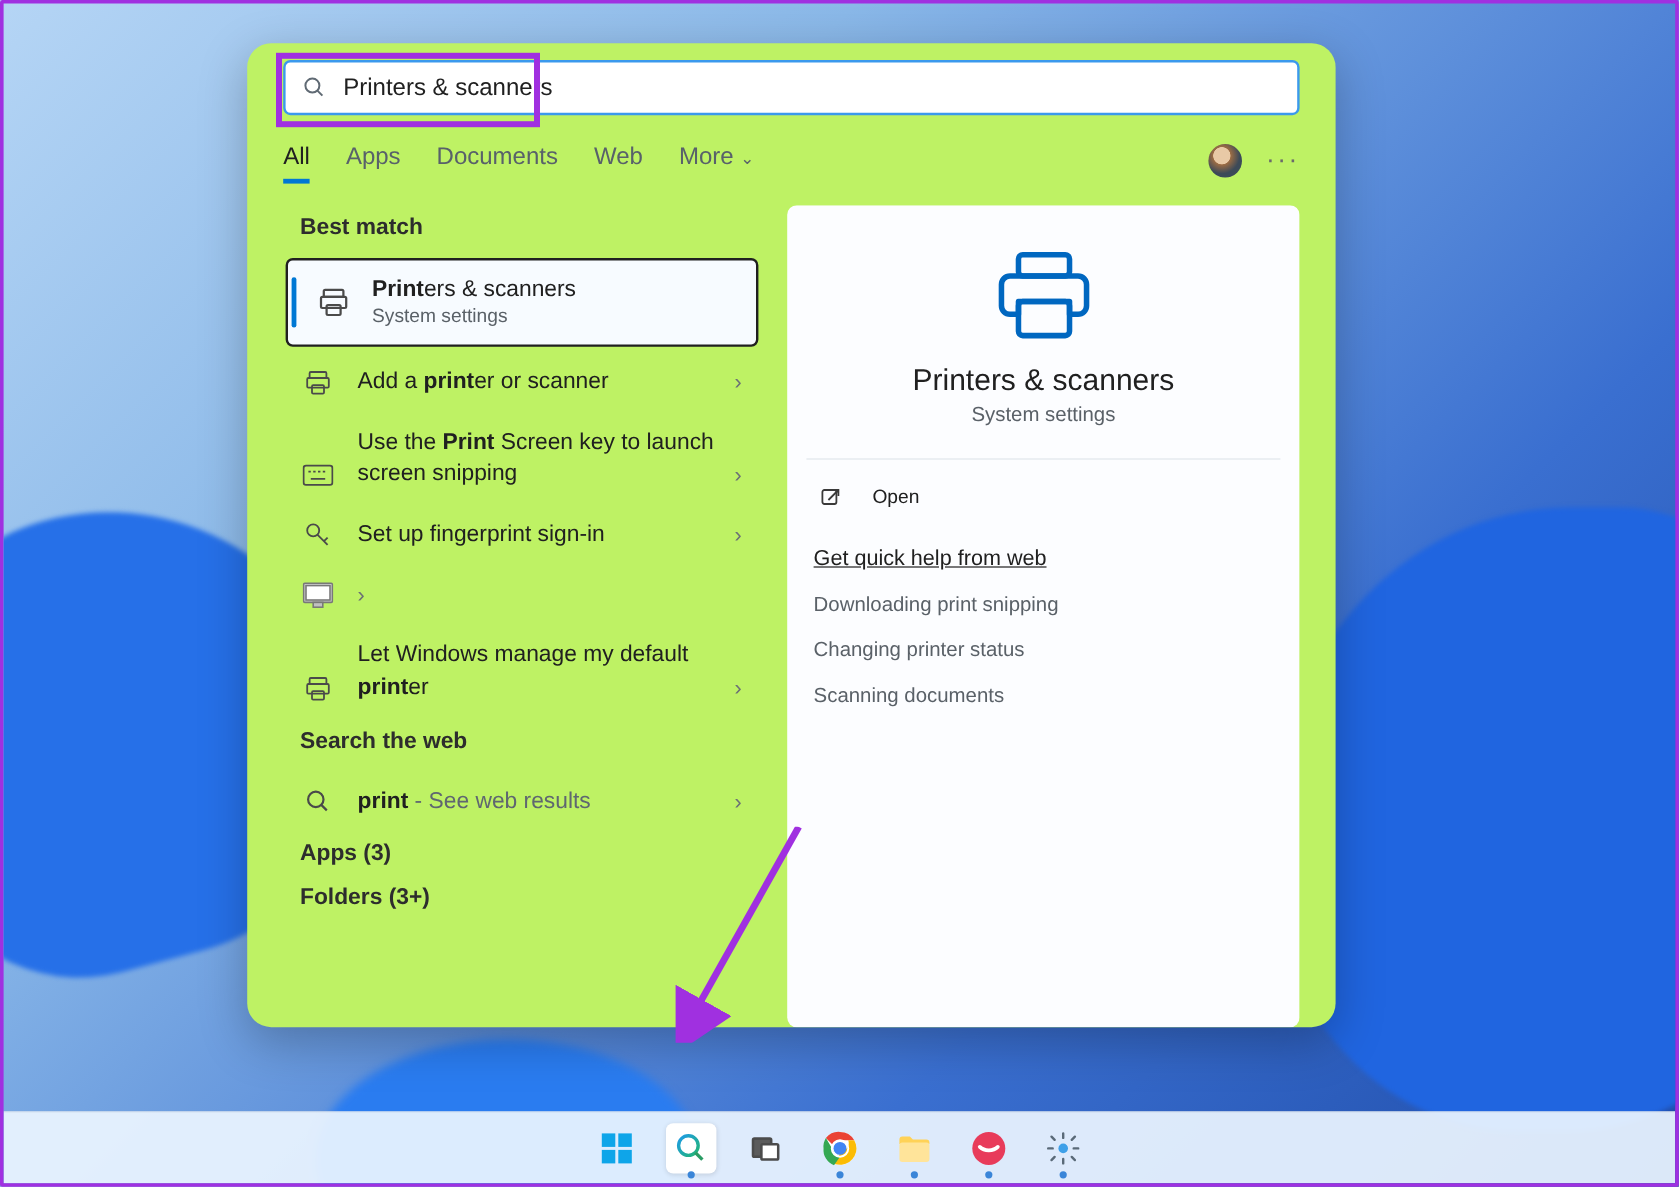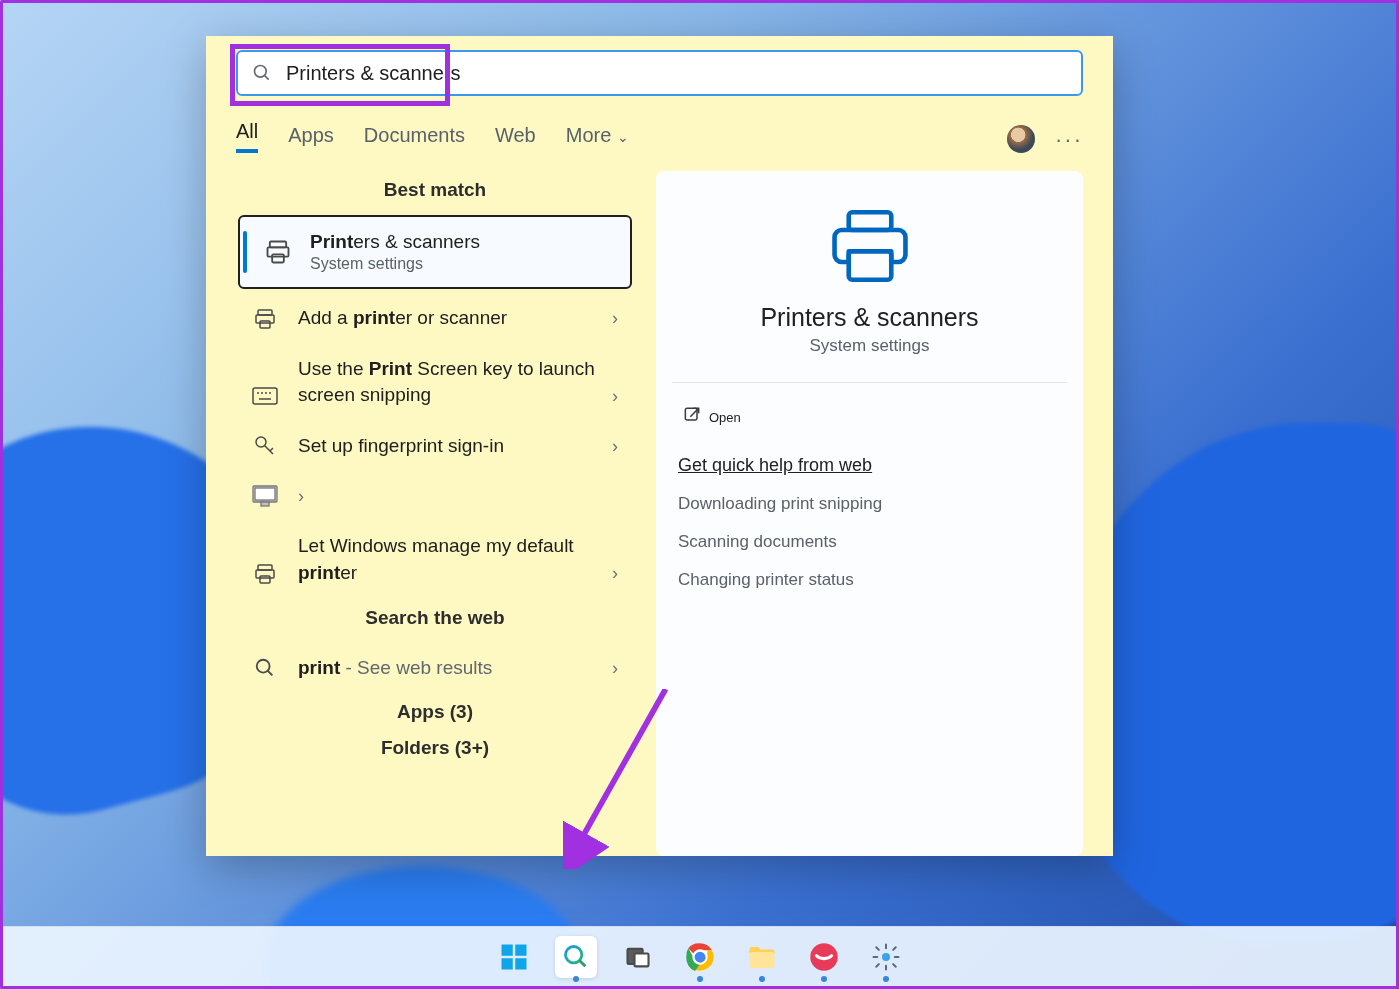--- a/index.html
+++ b/index.html
@@ -15,7 +15,7 @@
   .bg-blob-3 { position:absolute; left:260px; bottom:-80px; width:320px; height:200px; background:#2a7cf0; border-radius:50%; filter:blur(4px);}
   .search-window {
     position: absolute; left: 203px; top: 33px; width: 907px; height: 820px;
-    background: #fef9c3; border-radius: 0;
+    background: #bef264; border-radius: 20px;
     box-shadow: 0 12px 40px rgba(0,0,0,.25);
     display: flex; flex-direction: column;
   }

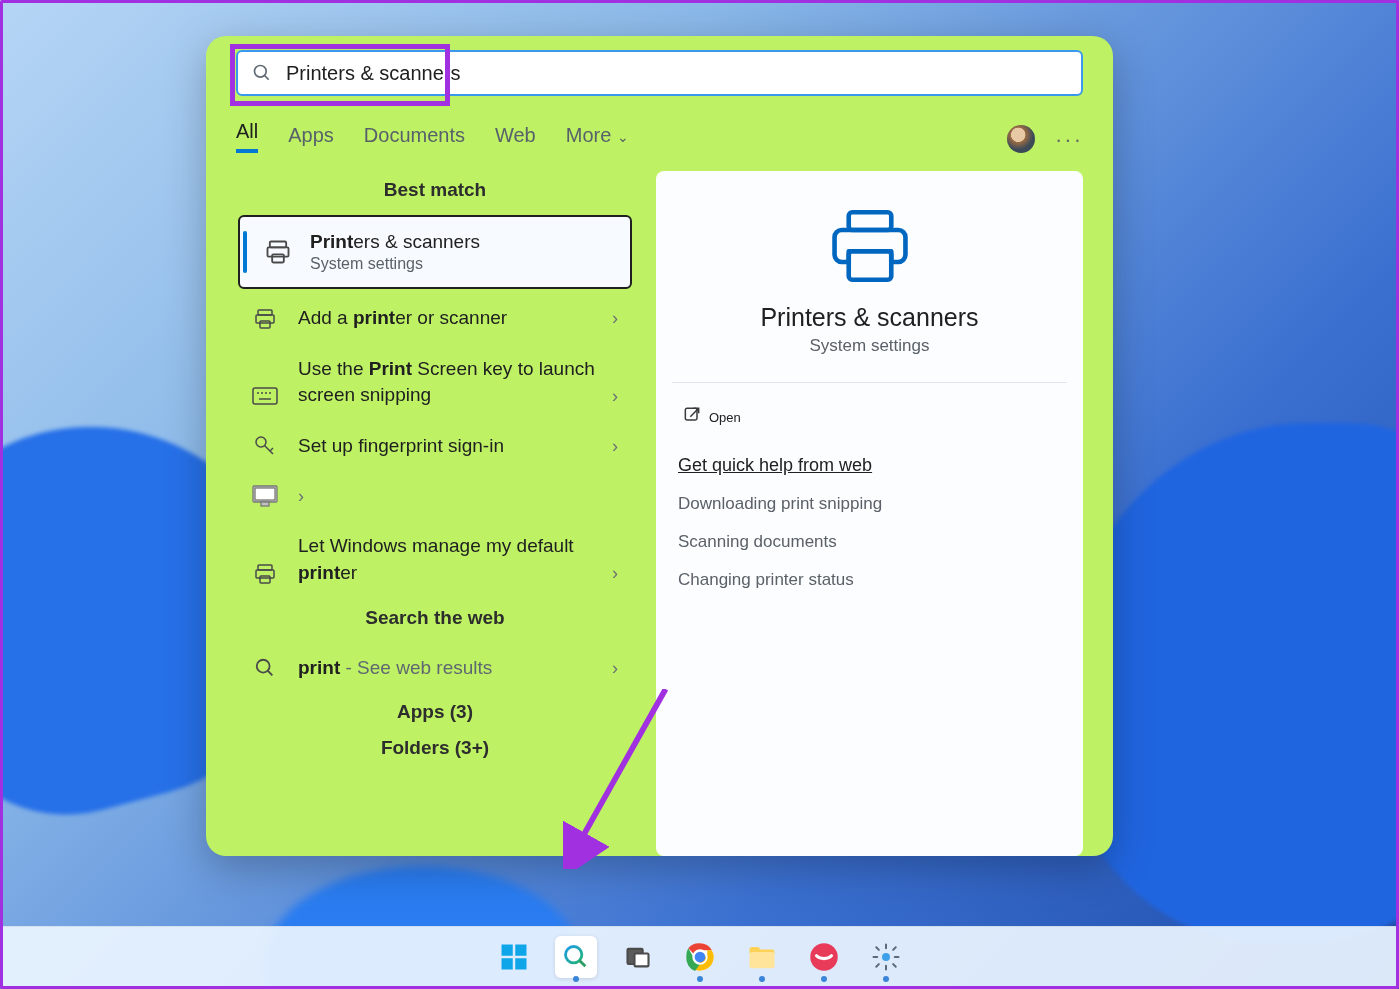--- a/index.html
+++ b/index.html
@@ -35,7 +35,7 @@
     border: 5px solid #a030e0; pointer-events:none; z-index:5;
   }
   .tabs-row {
-    display:flex; align-items:flex-end; margin: 24px 30px 0 30px;
+    display:flex; align-items:flex-start; margin: 24px 30px 0 30px;
     font-size:20px; color:#58616a;
   }
   .tab { margin-right: 30px; cursor:pointer; padding-bottom:6px; }

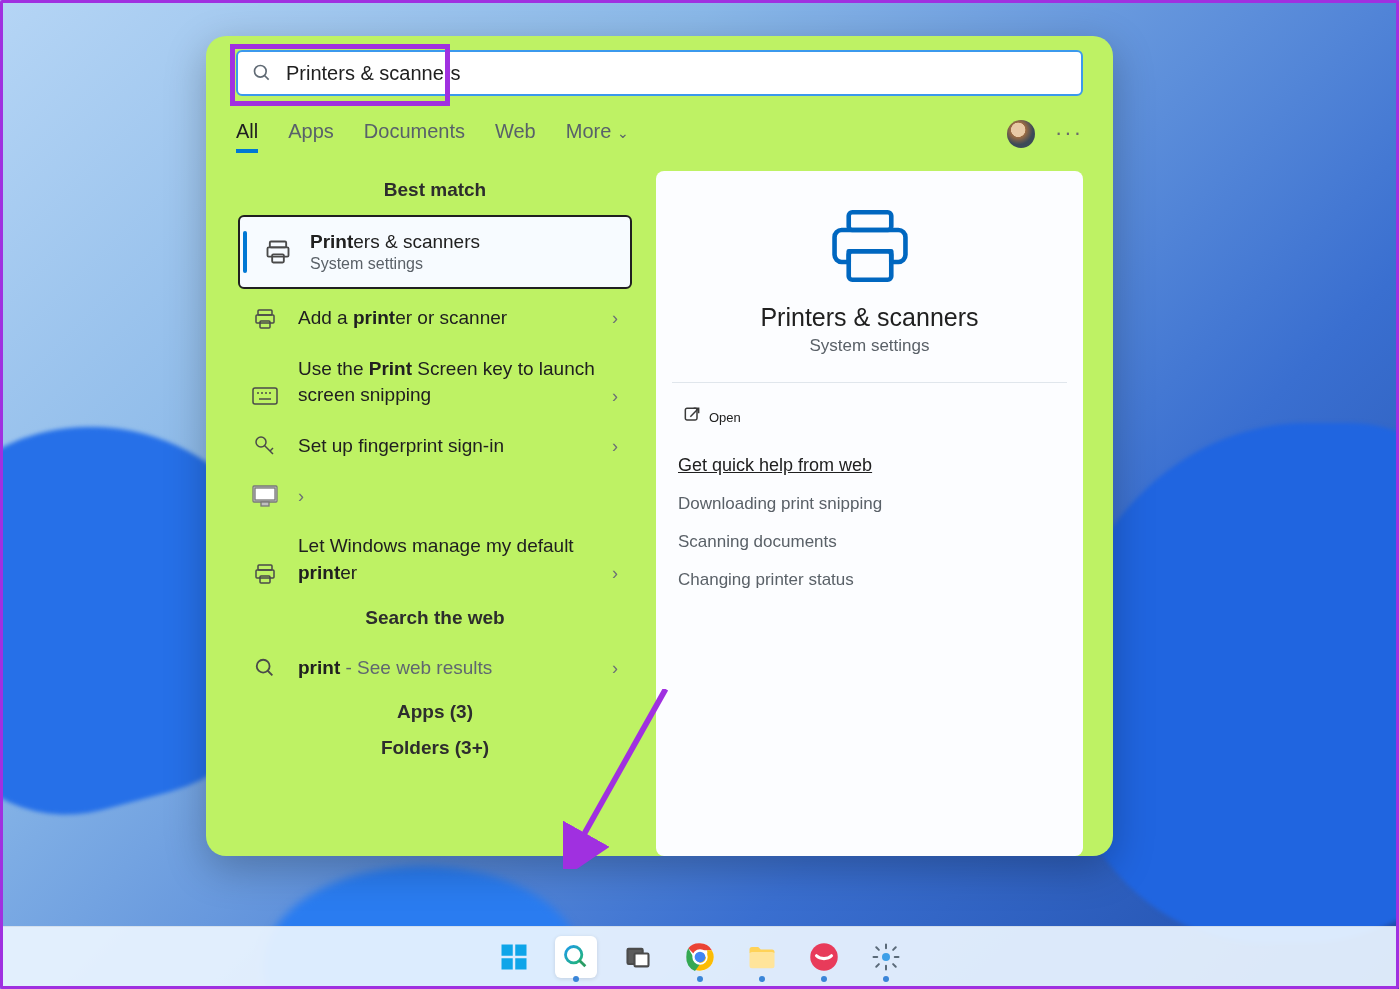--- a/index.html
+++ b/index.html
@@ -46,7 +46,7 @@
   .content-row { display:flex; margin:18px 30px 0 30px; gap:22px; flex:1; overflow:hidden;}
   .left-col { width:398px; }
   .right-col { flex:1; background:#fcfdff; border-radius:8px; padding:26px 22px; display:flex; flex-direction:column;}
-  .section-title { font-size:19px; font-weight:600; color:#2d2d2d; margin: 8px 14px 14px; text-align: center; }
+  .section-title { font-size:19px; font-weight:600; color:#2d2d2d; margin: 8px 14px 14px; }
   .best-match {
     background:#f7fbff; border:2px solid #202020; border-radius:6px;
     display:flex; align-items:center; padding:14px 16px; margin:0 2px;

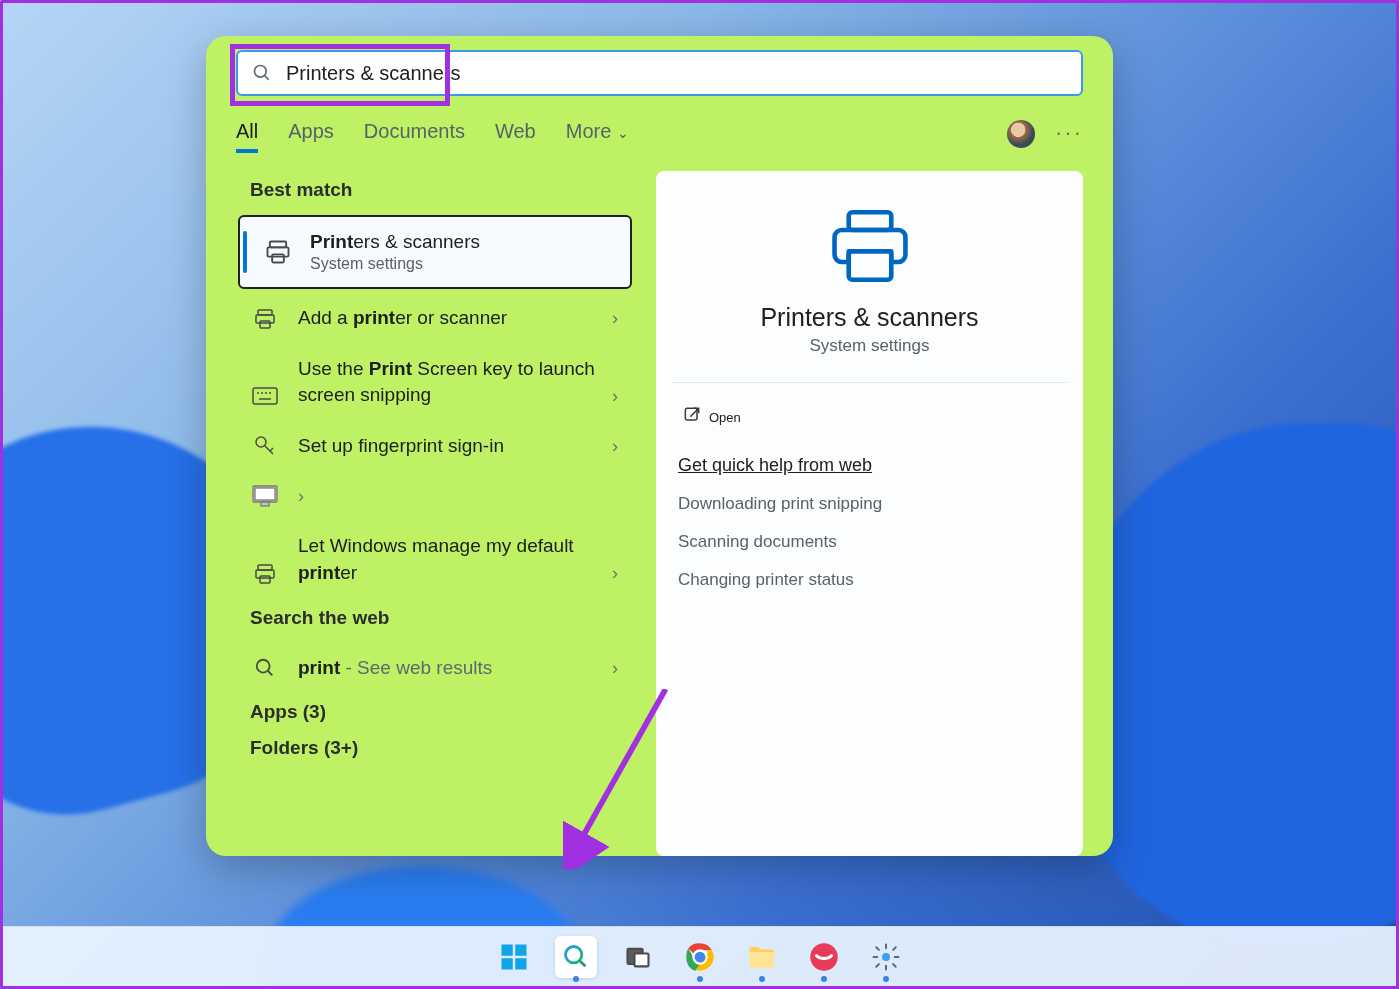--- a/index.html
+++ b/index.html
@@ -70,7 +70,7 @@
   .preview-title { text-align:center; font-size:25px; color:#202020; margin-top:18px; }
   .preview-sub { text-align:center; font-size:17px; color:#5a6168; margin-top:4px; }
   .preview-divider { height:1px; background:#e0e6ec; margin:26px -6px 14px;}
-  .open-row { display:flex; align-items:flex-end; gap:7px; padding:8px 4px; cursor:pointer; font-size:13px; color:#202020;}
+  .open-row { display:flex; align-items:center; gap:25px; padding:8px 4px; cursor:pointer; font-size:16px; color:#202020;}
   .help-title { font-size:18px; color:#202020; margin-top:22px;text-decoration:underline; }
   .help-link { font-size:17px; color:#5a6168; margin-top:18px; cursor:pointer;}
   .taskbar {

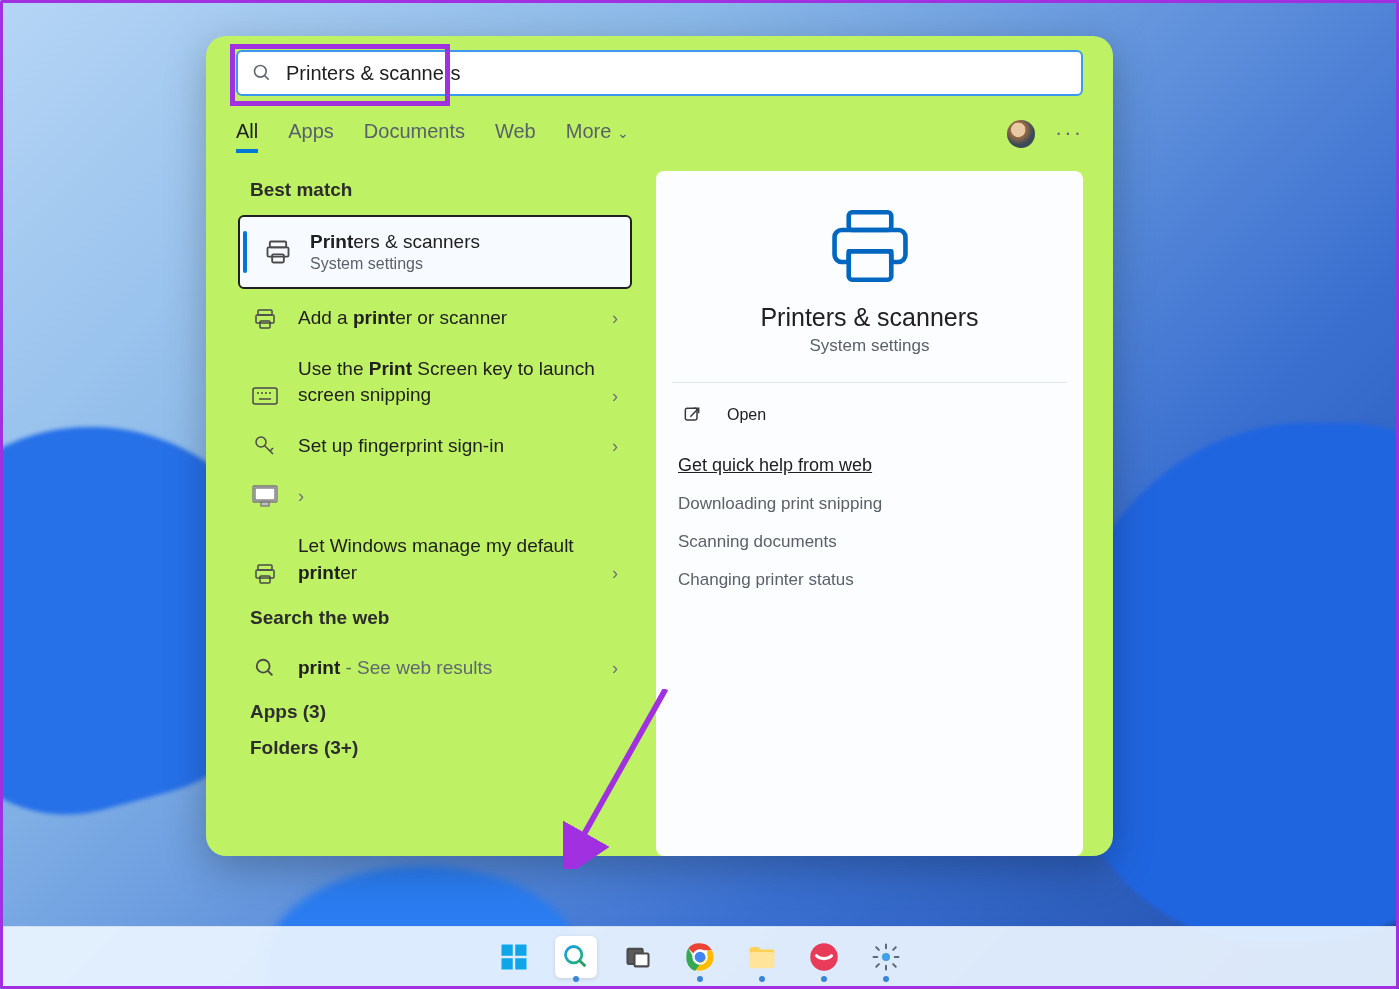--- a/index.html
+++ b/index.html
@@ -225,8 +225,8 @@
       <div class="help-title">Get quick help from web</div>
       <div id="help-links">
           <div class="help-link">Downloading print snipping</div>
+          <div class="help-link">Changing printer status</div>
           <div class="help-link">Scanning documents</div>
-          <div class="help-link">Changing printer status</div>
         </div>
     </div>
   </div>

